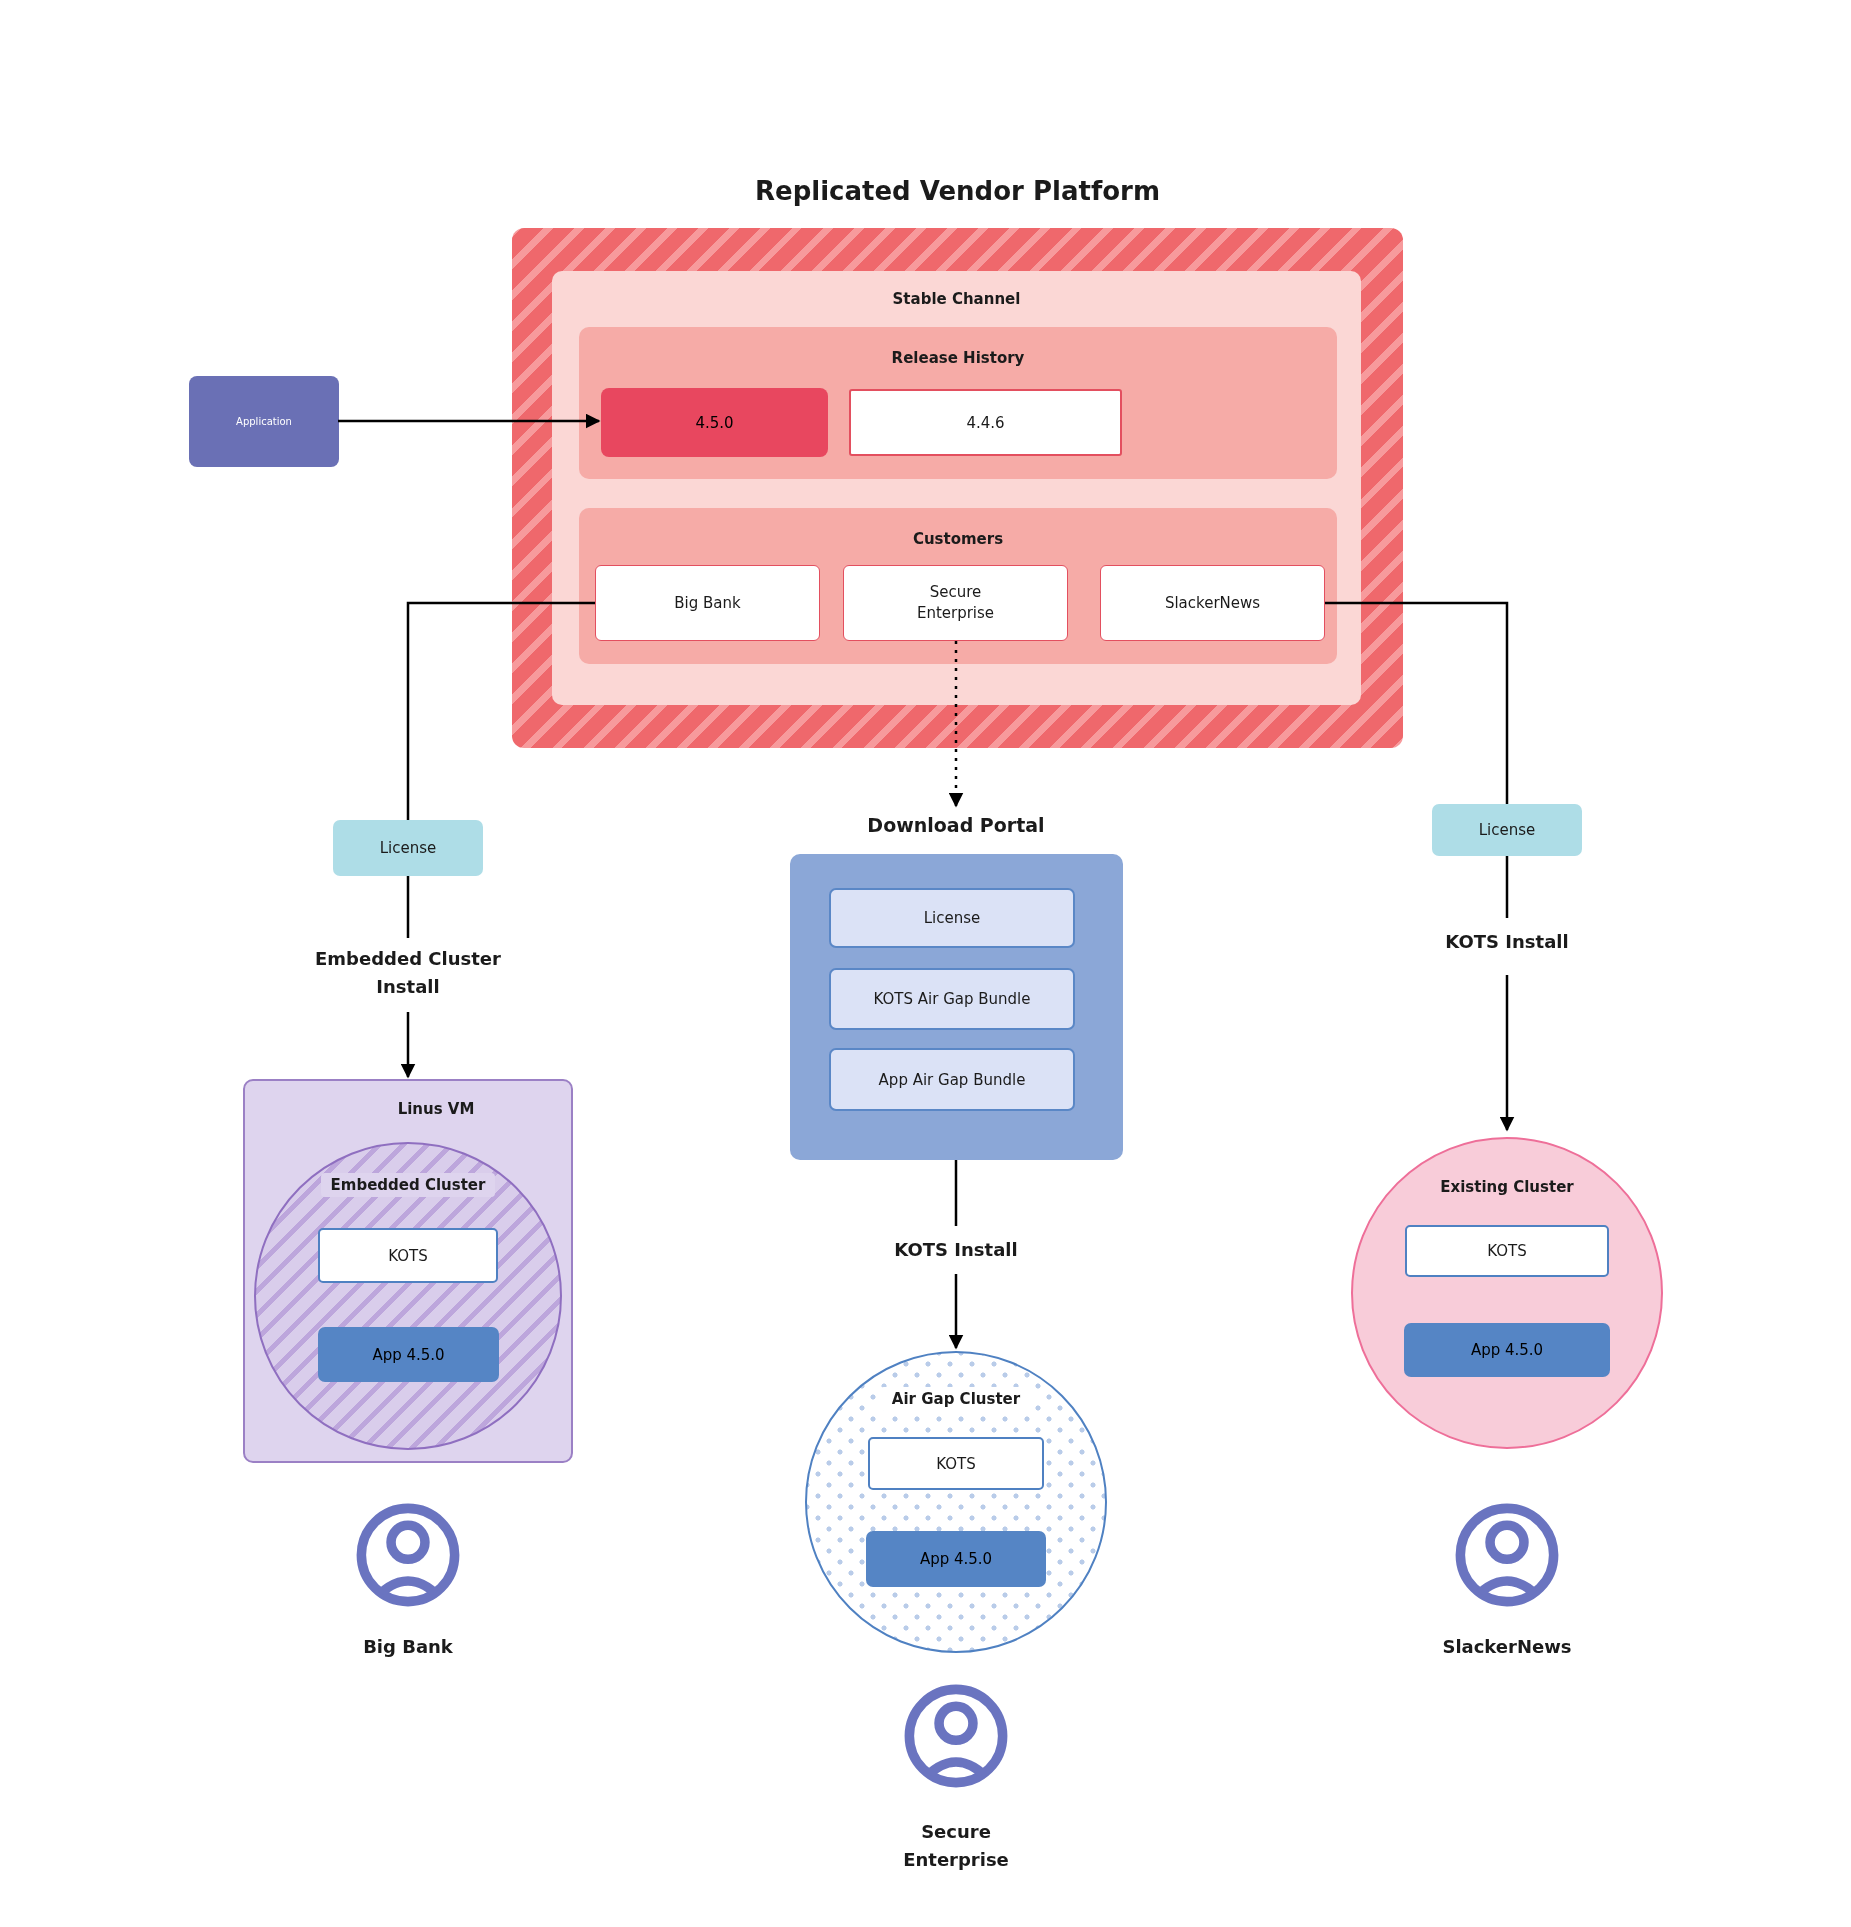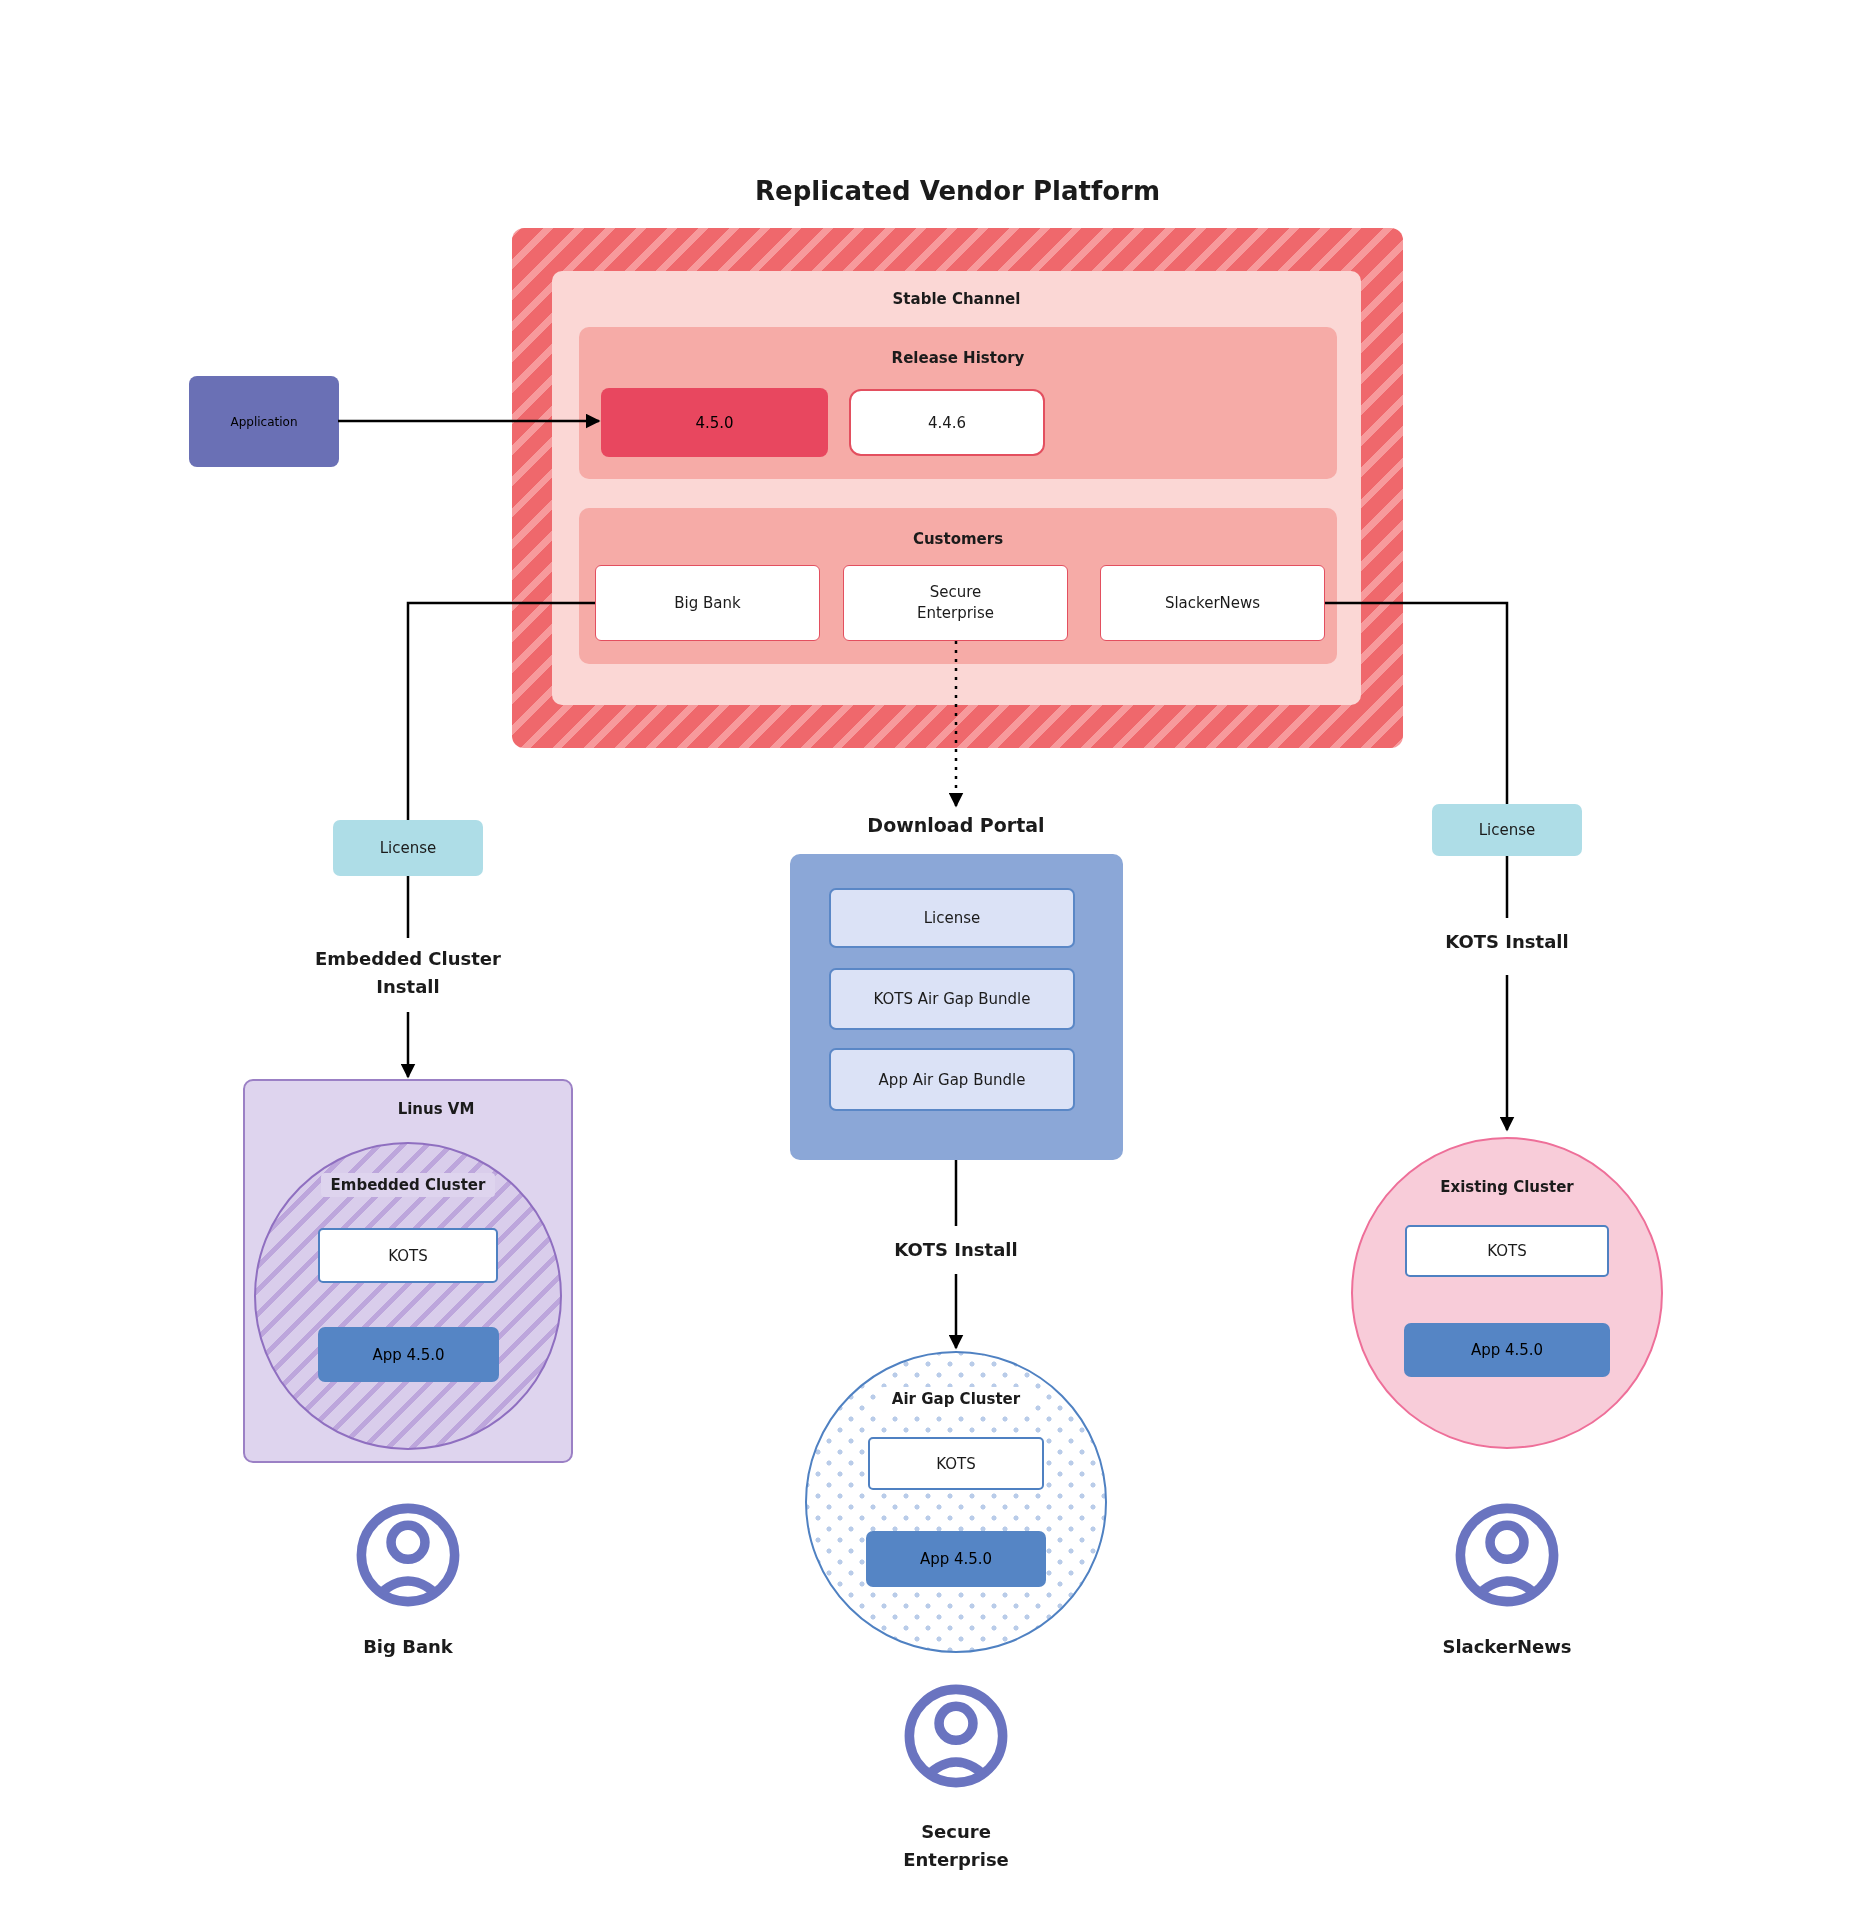--- a/index.html
+++ b/index.html
@@ -32,7 +32,7 @@
   .wrap-narrow{display:inline-block;max-width:110px;line-height:21px;}
 
   
-  .app-source{left:189px;top:376px;width:150px;height:91px;background:#6a70b5;border-radius:8px;color:#000000;font-size:12px;}
+  .app-source{left:189px;top:376px;width:150px;height:91px;background:#6a70b5;border-radius:8px;color:#ffffff;font-size:10px;}
 
   
   .connectors{left:0;top:0;width:1851px;height:1927px;pointer-events:none;}

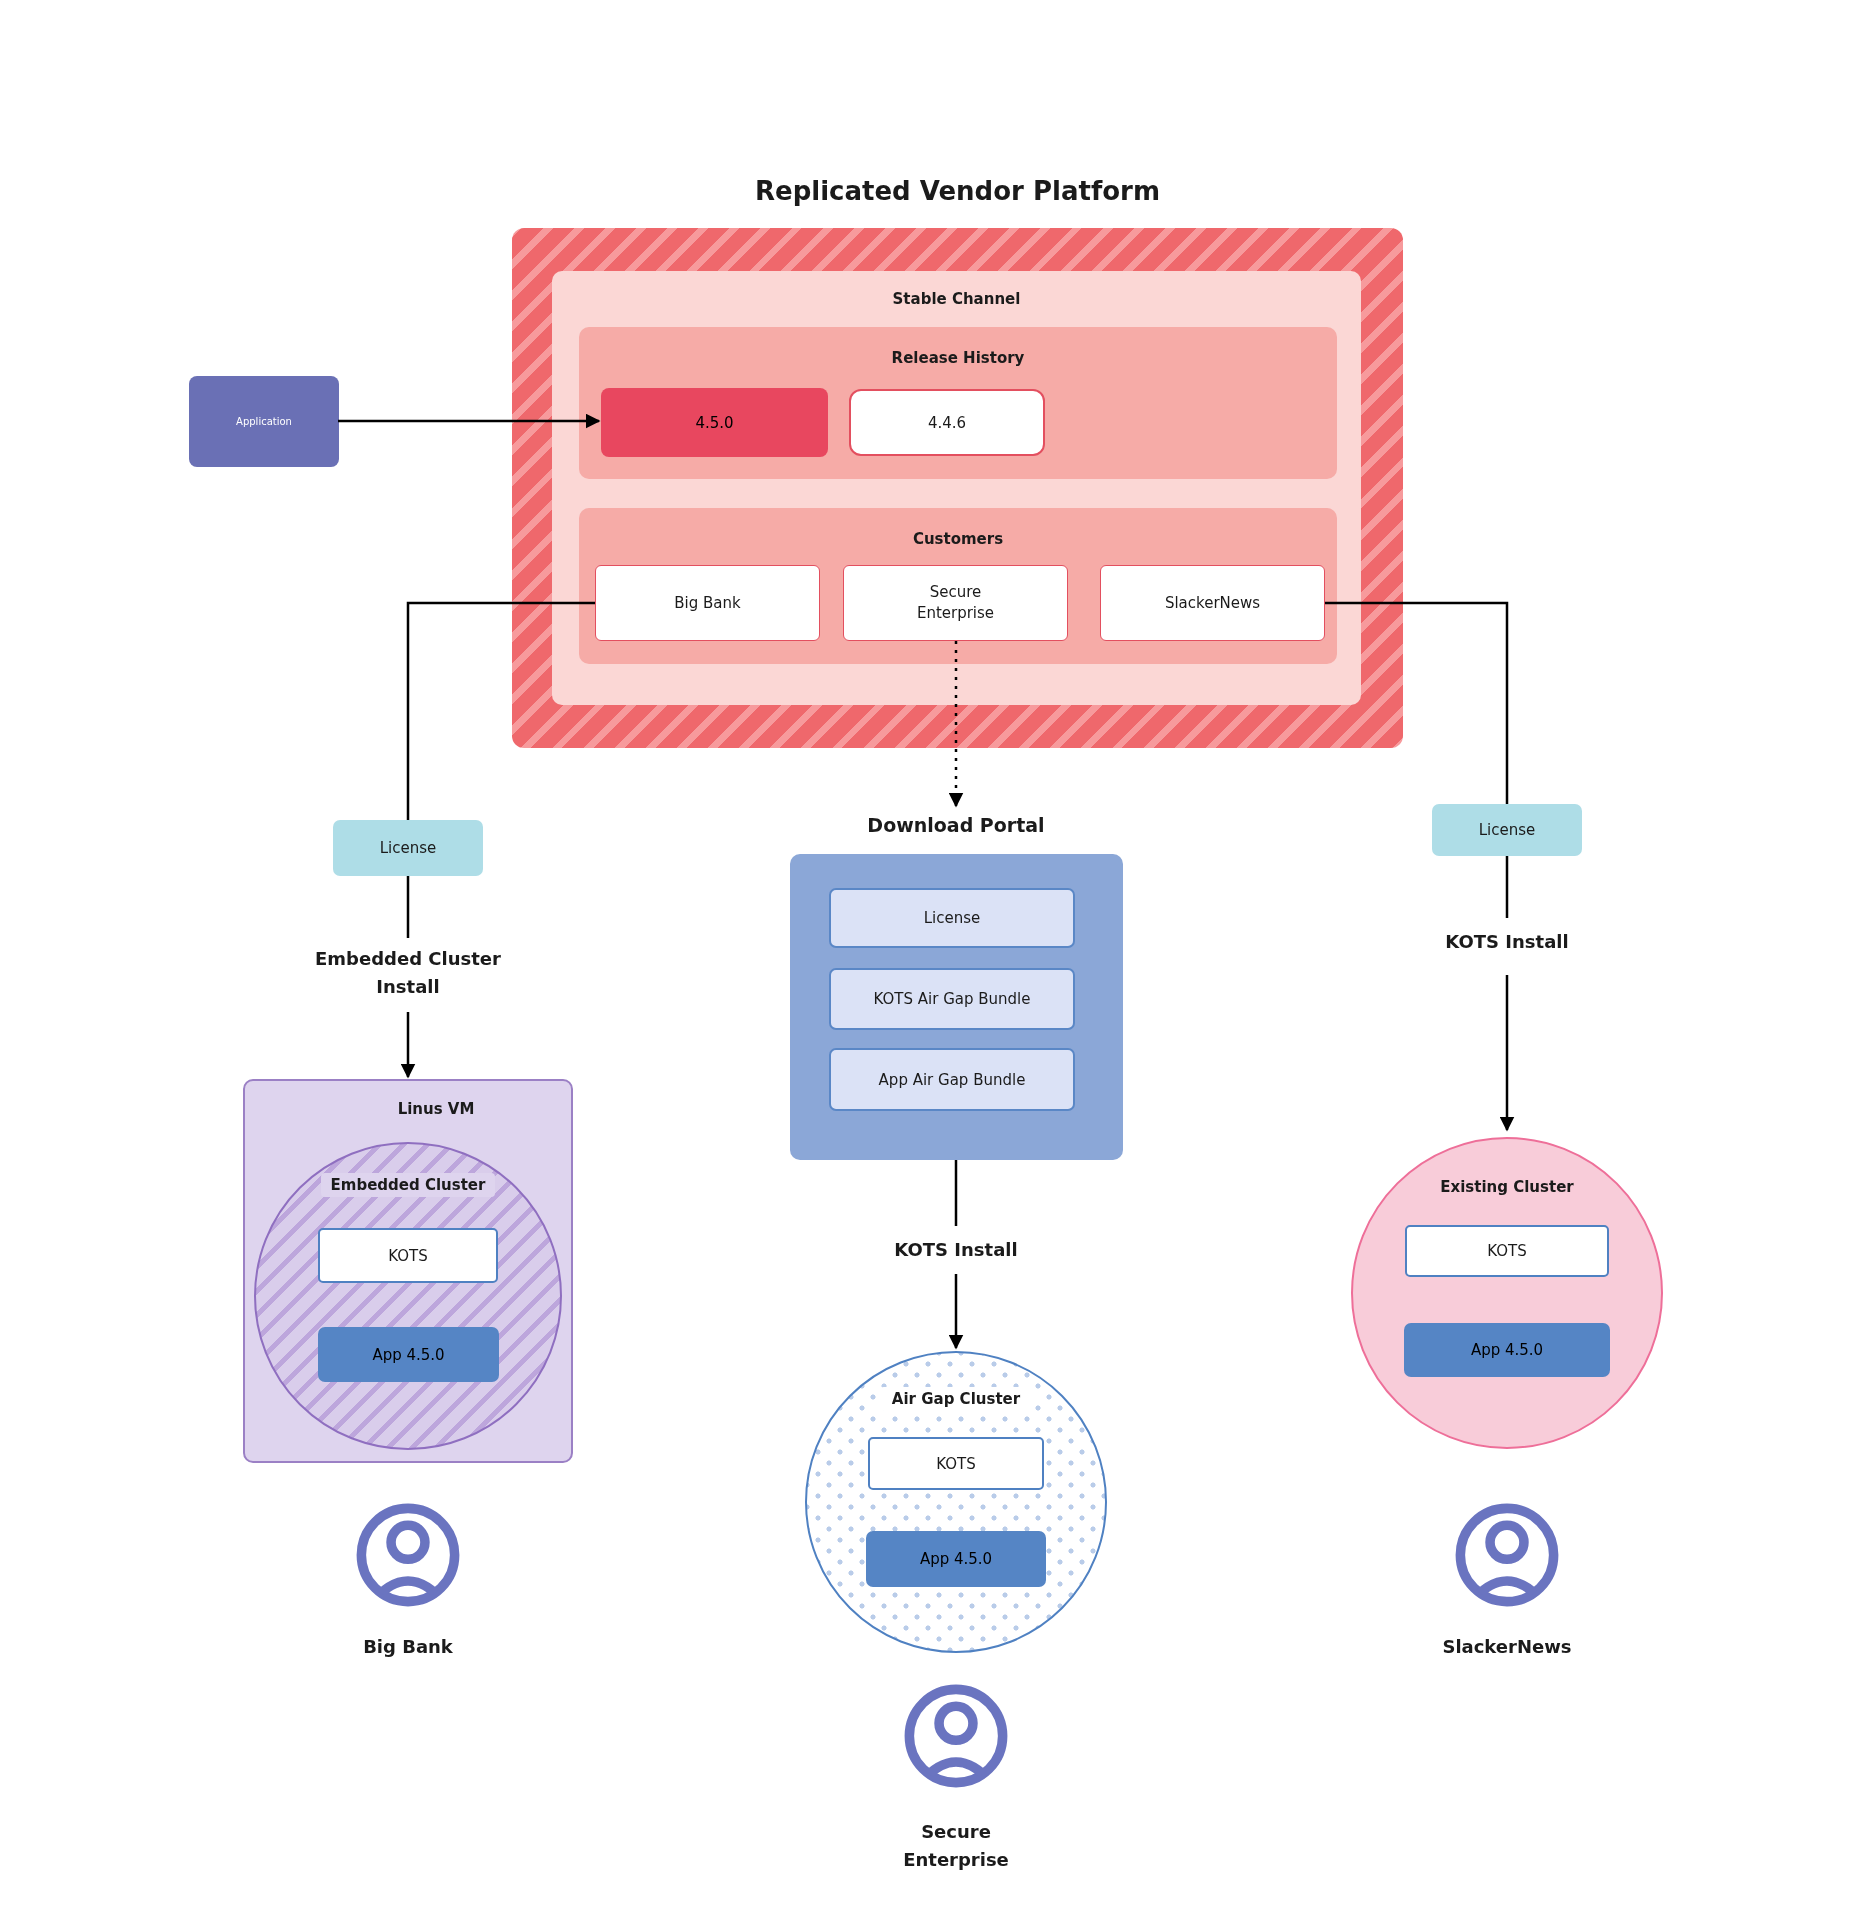--- a/index.html
+++ b/index.html
@@ -26,7 +26,7 @@
   .customers-box{left:579px;top:508px;width:758px;height:156px;}
   .customers-label{left:579px;top:530px;width:758px;font-size:15px;font-weight:600;}
   .ver-current{left:601px;top:388px;width:227px;height:69px;background:#e8475f;border-radius:8px;color:#000000;font-size:15px;}
-  .ver-prev{left:849px;top:389px;width:196px;height:67px;background:#fff;border:2px solid #e34f5f;border-radius:12px;font-size:15px;}
+  .ver-prev{left:849px;top:389px;width:273px;height:67px;background:#fff;border:2px solid #e34f5f;border-radius:3px;font-size:15px;}
   .customer{background:#fff;border:1.5px solid #e34f5f;border-radius:6px;font-size:15px;top:565px;width:225px;height:76px;}
   .cust-1{left:595px;} .cust-2{left:843px;} .cust-3{left:1100px;}
   .wrap-narrow{display:inline-block;max-width:110px;line-height:21px;}

